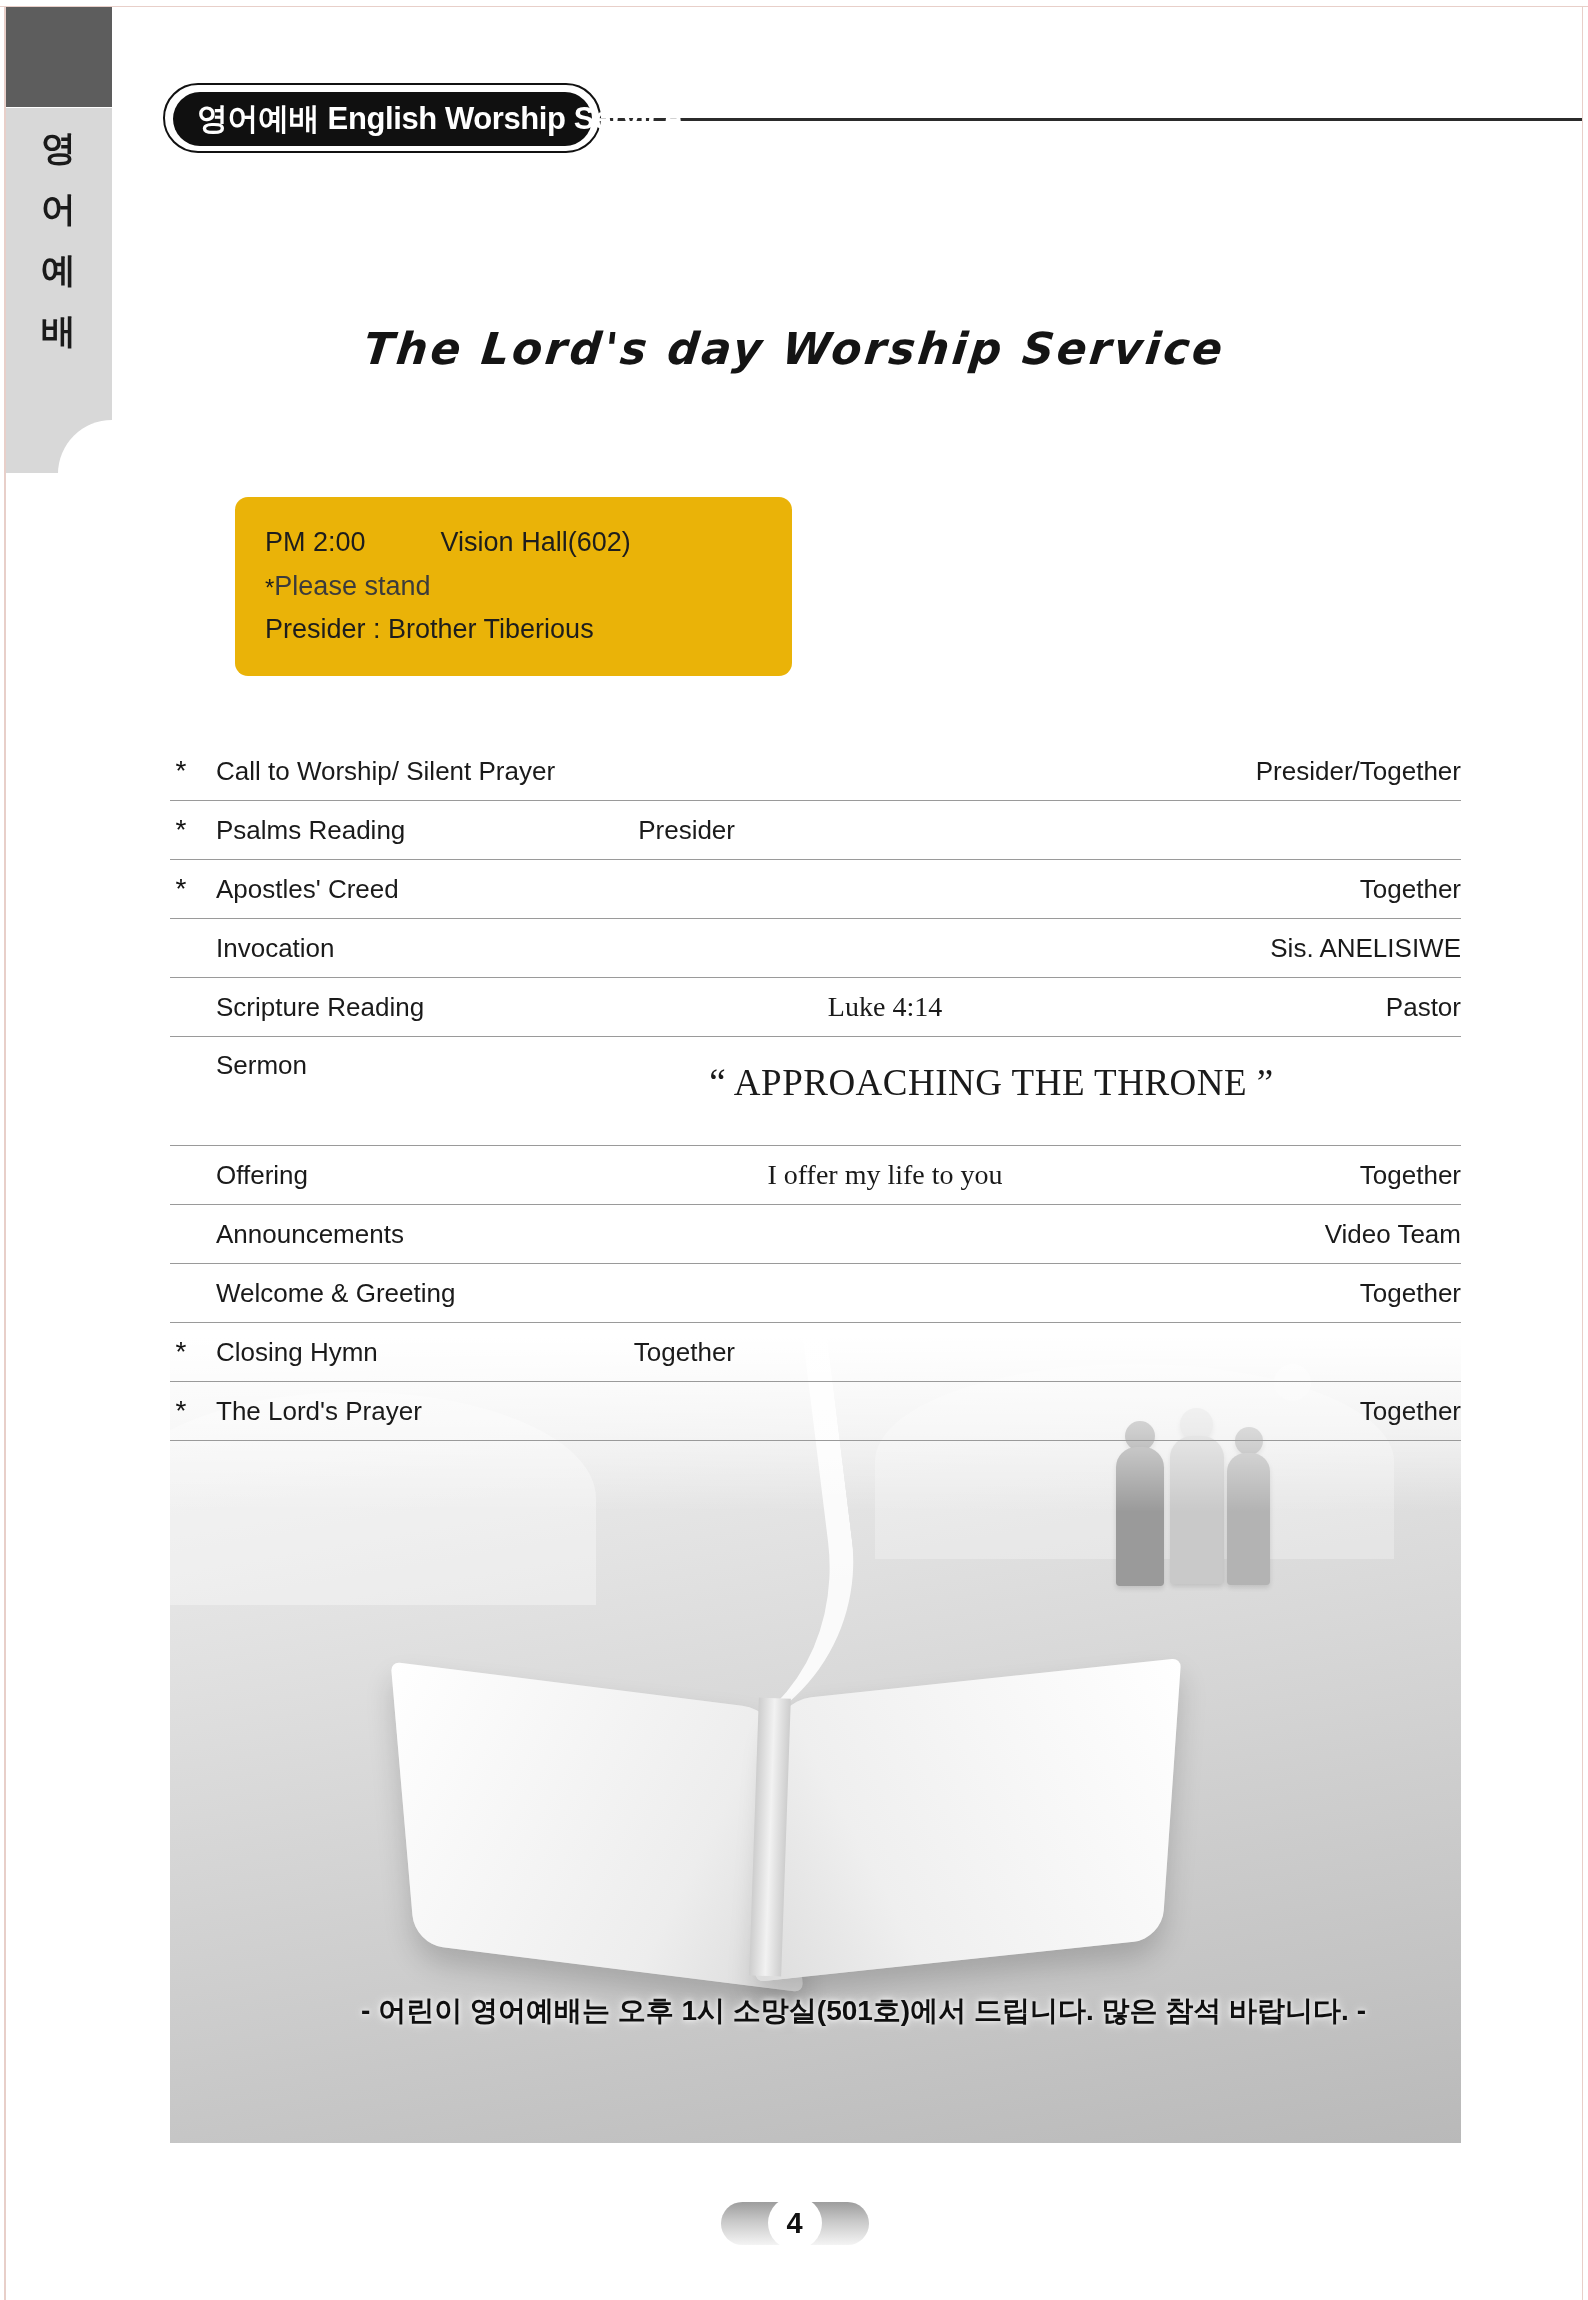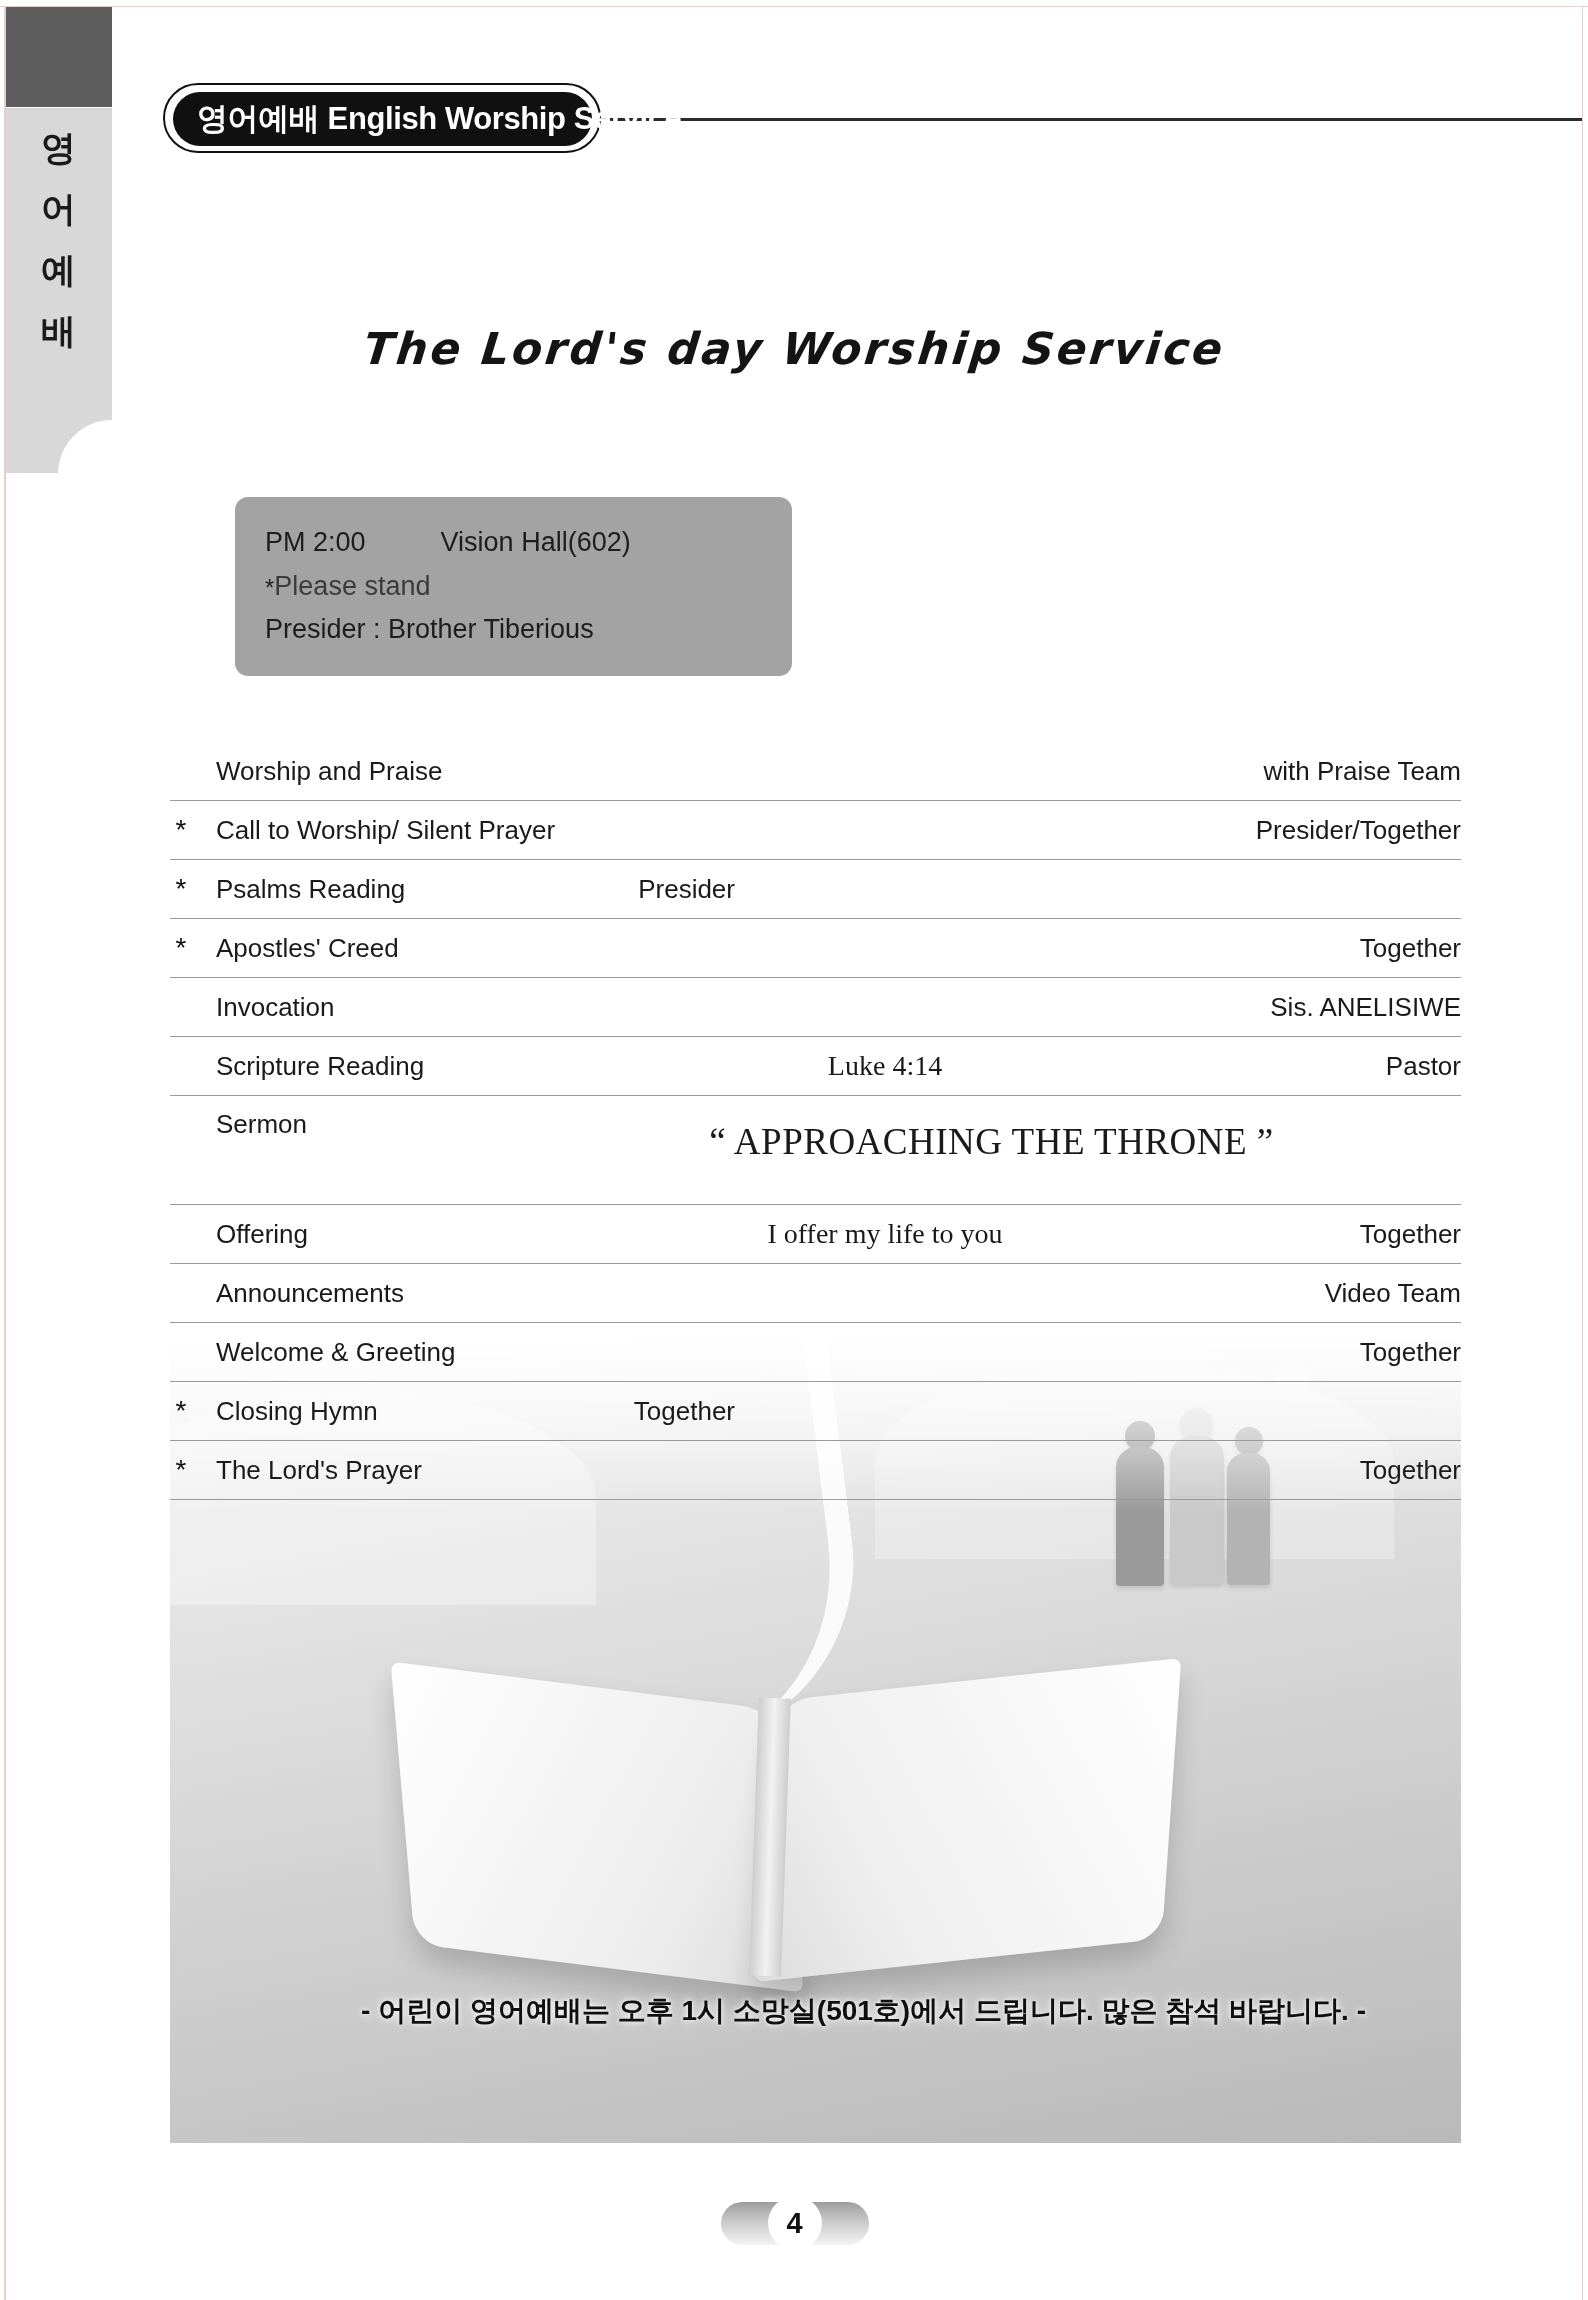--- a/index.html
+++ b/index.html
@@ -148,7 +148,7 @@
     top: 497px;
     width: 557px;
     padding: 24px 0 24px 30px;
-    background: #a3a3a3;
+    background: #eab308;
     border-radius: 13px;
     box-sizing: border-box;
     font-size: 27px;

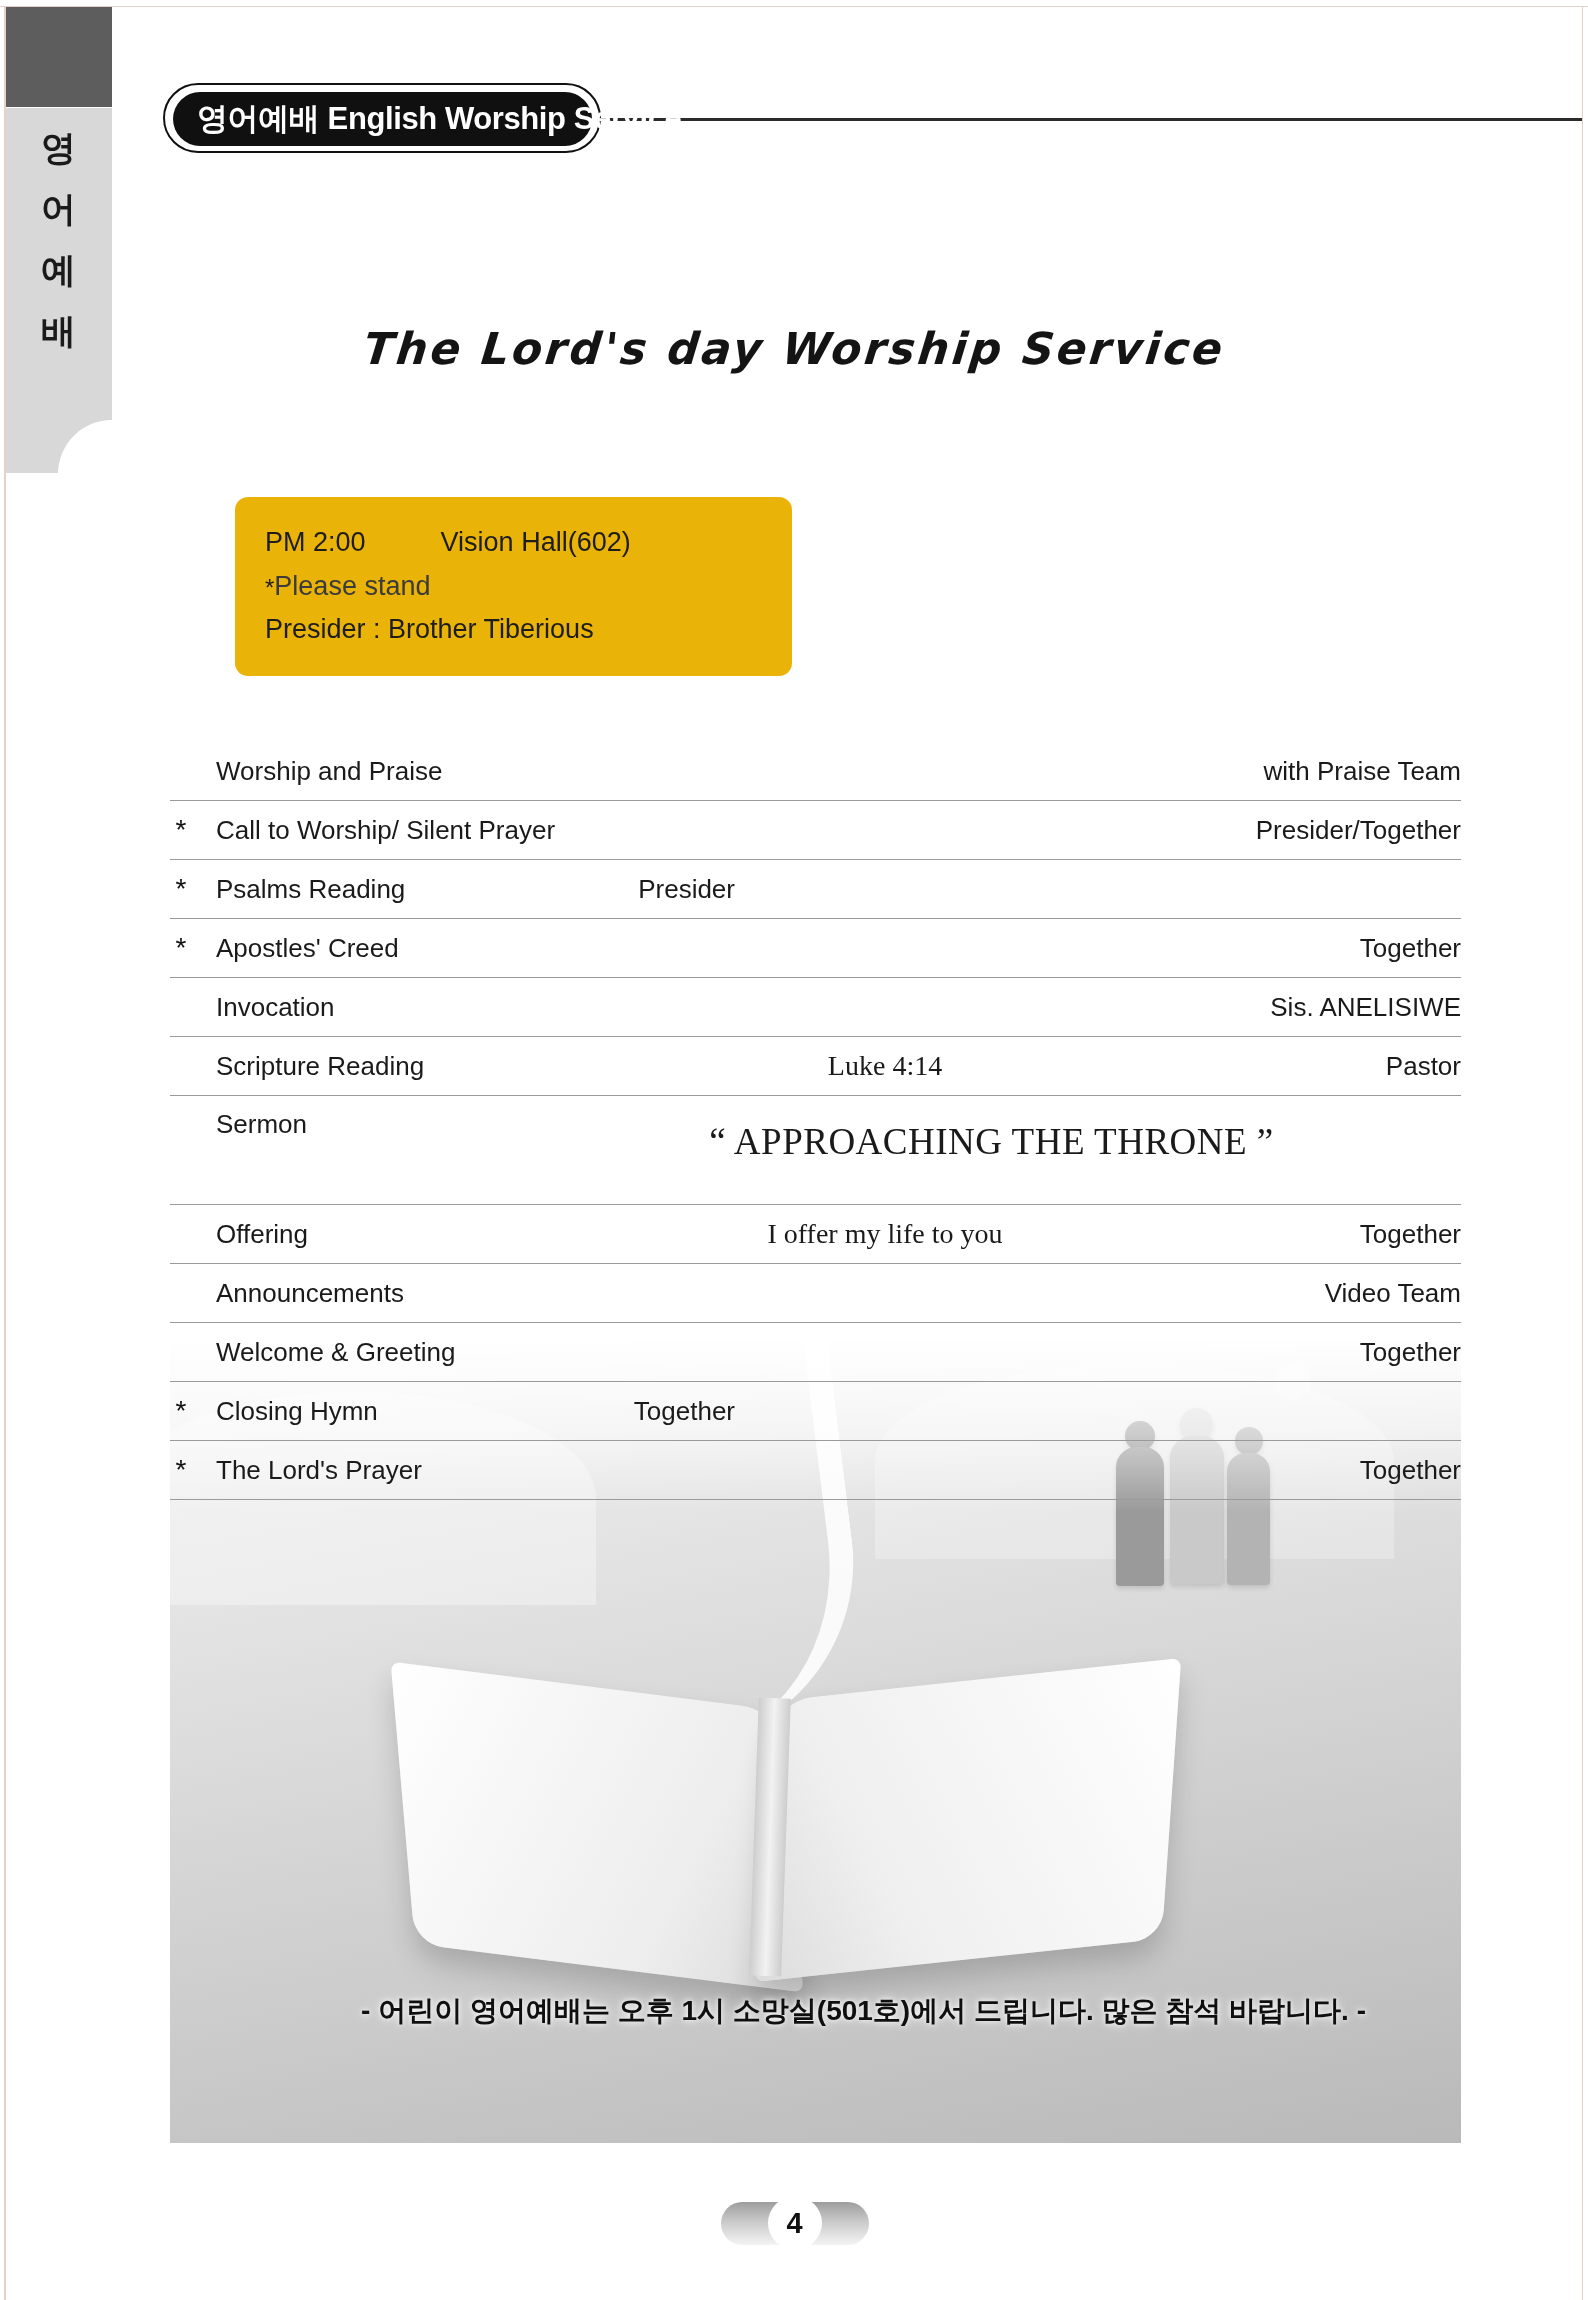--- a/index.html
+++ b/index.html
@@ -395,12 +395,6 @@
 
   <div class="order" id="order-list">
       <div class="order-row">
-        <div class="ast-col"></div>
-        <div class="name-col">Worship and Praise</div>
-        <div class="mid-col"></div>
-        <div class="right-col">with Praise Team</div>
-      </div>
-      <div class="order-row">
         <div class="ast-col">*</div>
         <div class="name-col">Call to Worship/ Silent Prayer</div>
         <div class="mid-col"></div>

